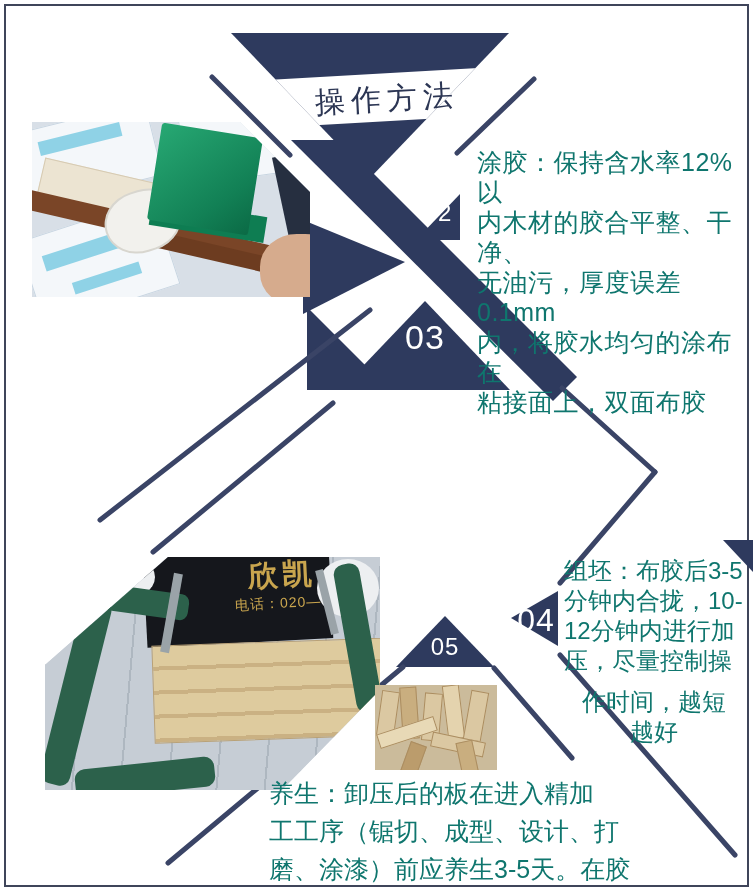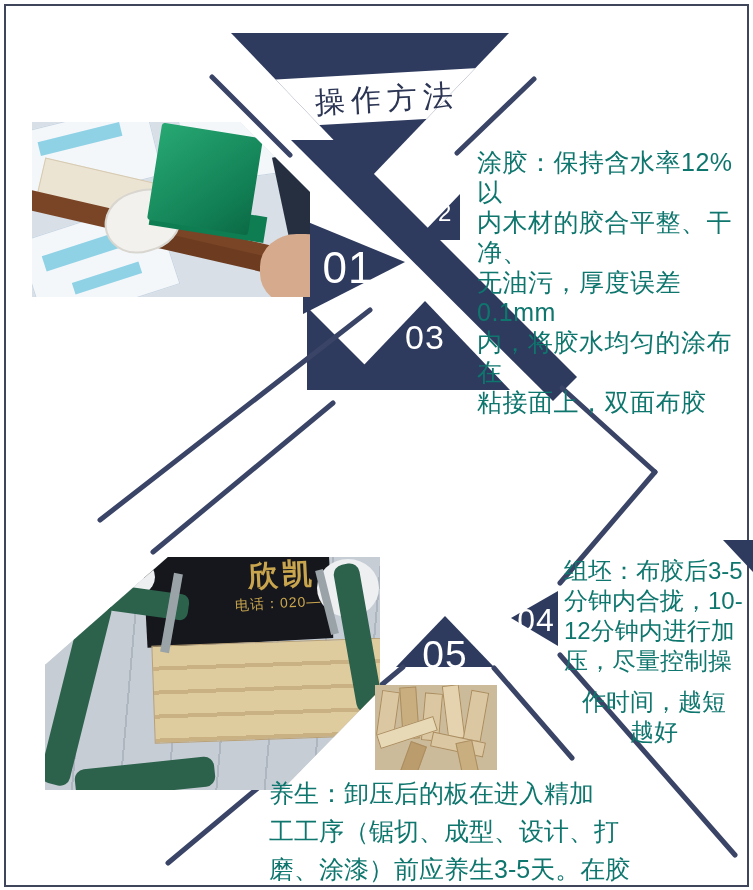--- a/index.html
+++ b/index.html
@@ -155,7 +155,6 @@
 
   <div class="title">操作方法</div>
 
-  <div class="num n1">01</div>
   <div class="num n2">02</div>
   <div class="num n3">03</div>
   <div class="num n4">04</div>

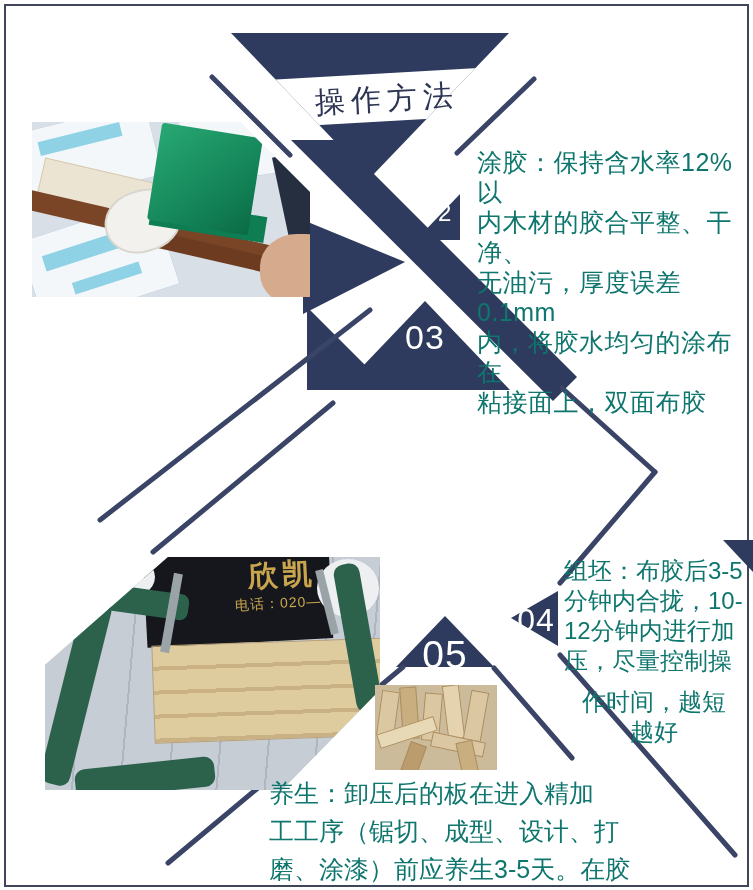--- a/index.html
+++ b/index.html
@@ -22,7 +22,7 @@
   .n2{left:400px;top:199px;width:76px;font-size:24px;}
   .n3{left:387px;top:318px;width:76px;font-size:34px;}
   .n4{left:506px;top:602px;width:60px;font-size:32px;}
-  .n5{left:415px;top:633px;width:60px;font-size:39px;}
+  .n5{left:415px;top:633px;width:60px;font-size:24px;}
   
   .photo{overflow:hidden;}
   #photo1{left:32px;top:122px;width:278px;height:175px;background:#d8dfe7;

